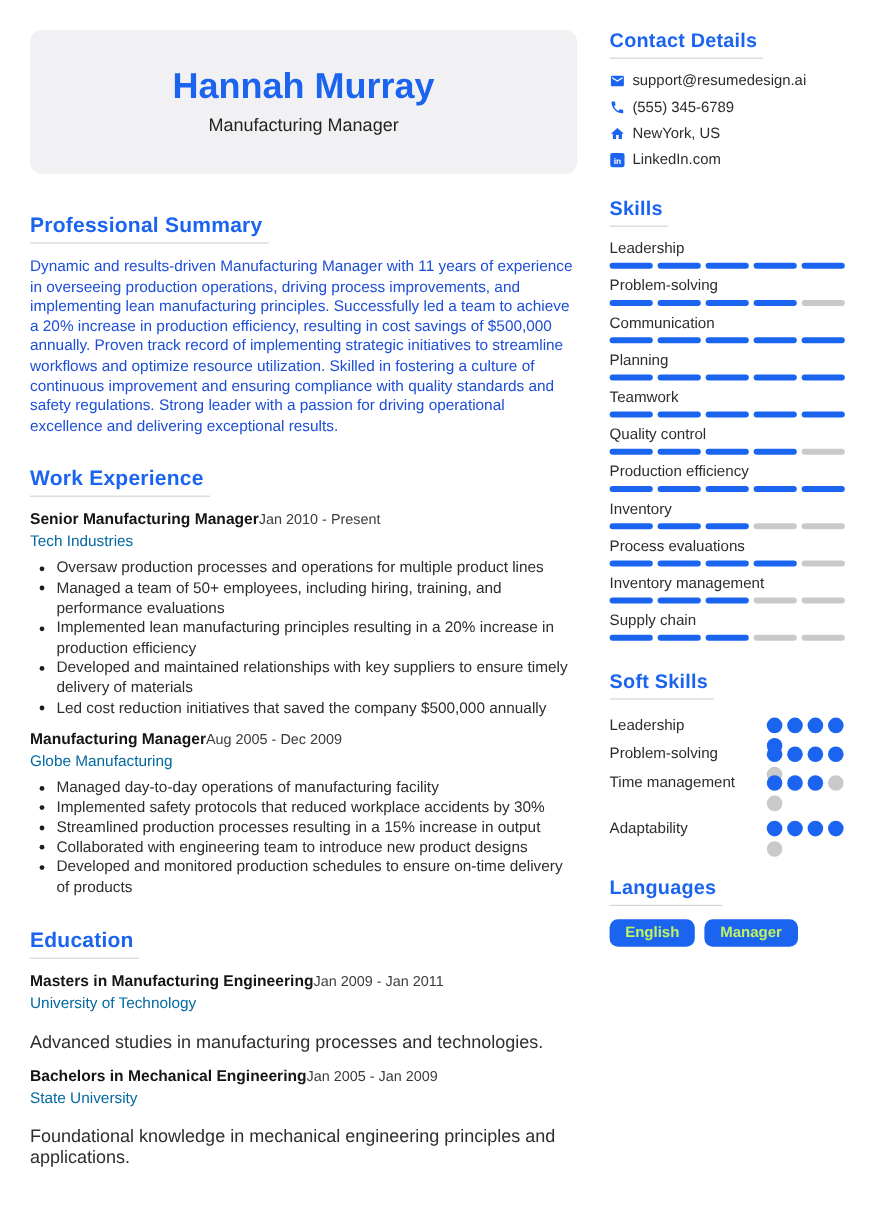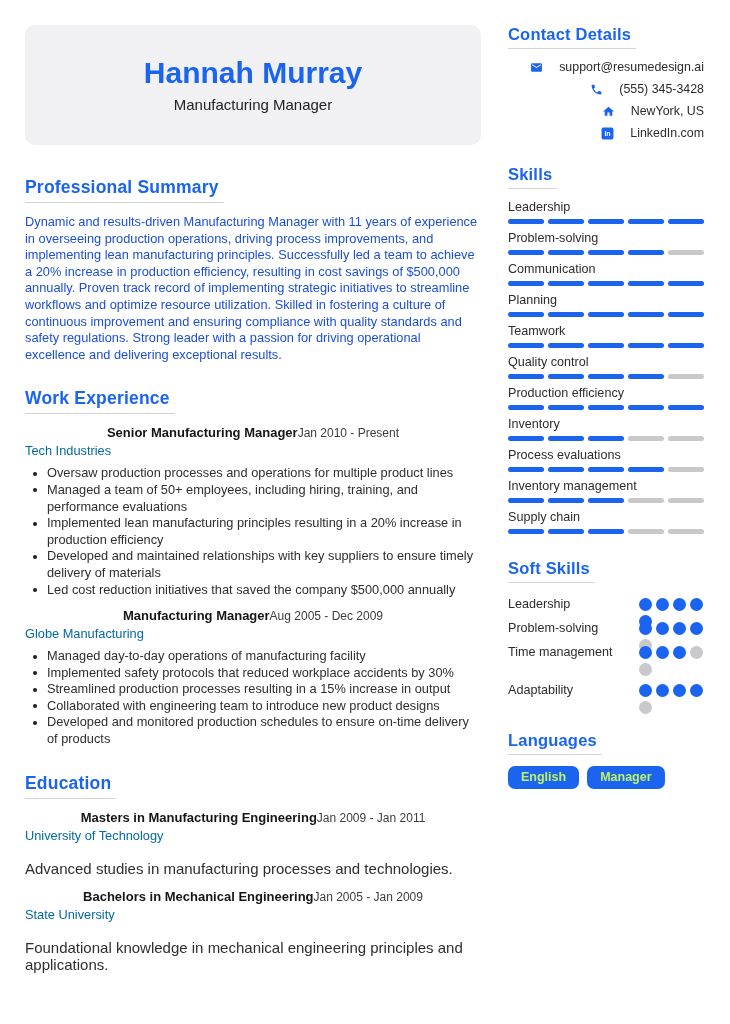--- a/index.html
+++ b/index.html
@@ -56,7 +56,7 @@
   .edu .entry{margin-bottom:12px;}
 
   
-  .contact-item{display:flex;align-items:center;gap:16px;margin-bottom:8px;justify-content:flex-end;}
+  .contact-item{display:flex;align-items:center;gap:6px;margin-bottom:8px;}
   .contact-text{font-size:12.4px;color:#2c2c2c;}
   .cicon{width:13px;height:13px;color:var(--accent);flex:0 0 13px;display:inline-flex;}
   .cicon svg{width:13px;height:13px;display:block;}

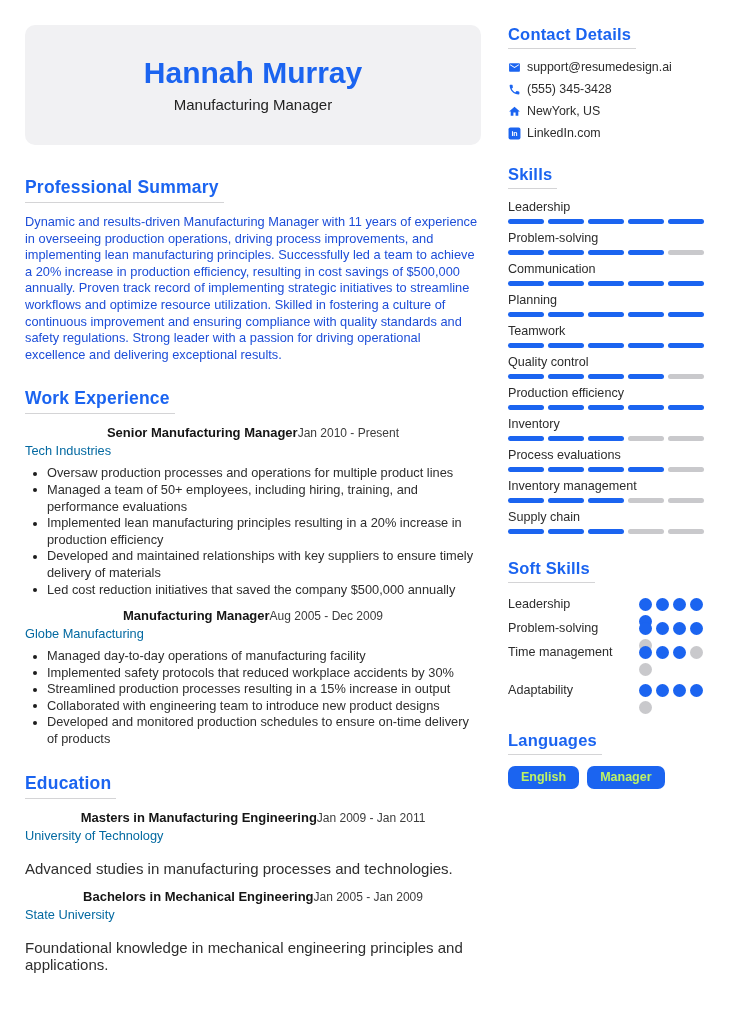--- a/index.html
+++ b/index.html
@@ -201,7 +201,7 @@
                 <path d="M6.62 10.79c1.44 2.83 3.76 5.14 6.59 6.59l2.2-2.2c.27-.27.67-.36 1.02-.24 1.12.37 2.33.57 3.57.57.55 0 1 .45 1 1V20c0 .55-.45 1-1 1-9.39 0-17-7.61-17-17 0-.55.45-1 1-1h3.5c.55 0 1 .45 1 1 0 1.25.2 2.45.57 3.57.11.35.03.74-.25 1.02l-2.2 2.2z"></path>
               </svg>
             </span>
-            <span class="contact-text">(555) 345-3428</span>
+            <span class="contact-text">(555) 345-6789</span>
           </div>
 
           <div class="contact-item">

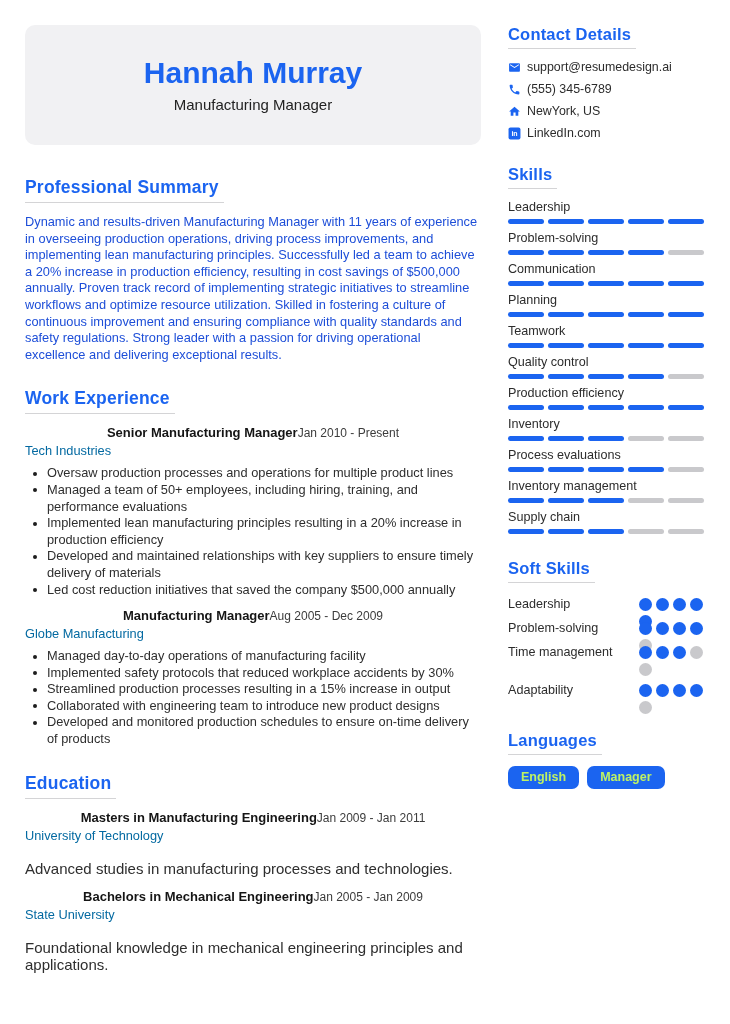--- a/index.html
+++ b/index.html
@@ -42,7 +42,7 @@
 
   
   .entry{margin-bottom:10px;}
-  .entry-head{display:flex;justify-content:center;align-items:flex-start;}
+  .entry-head{display:flex;justify-content:flex-start;align-items:flex-start;}
   .entry-title{font-size:13px;font-weight:700;color:#151515;line-height:16px;}
   .entry-date{font-size:12px;color:#3c3c3c;line-height:16px;white-space:nowrap;}
   .entry-sub{font-size:12.8px;color:#0369a1;margin-top:2px;line-height:16px;}

